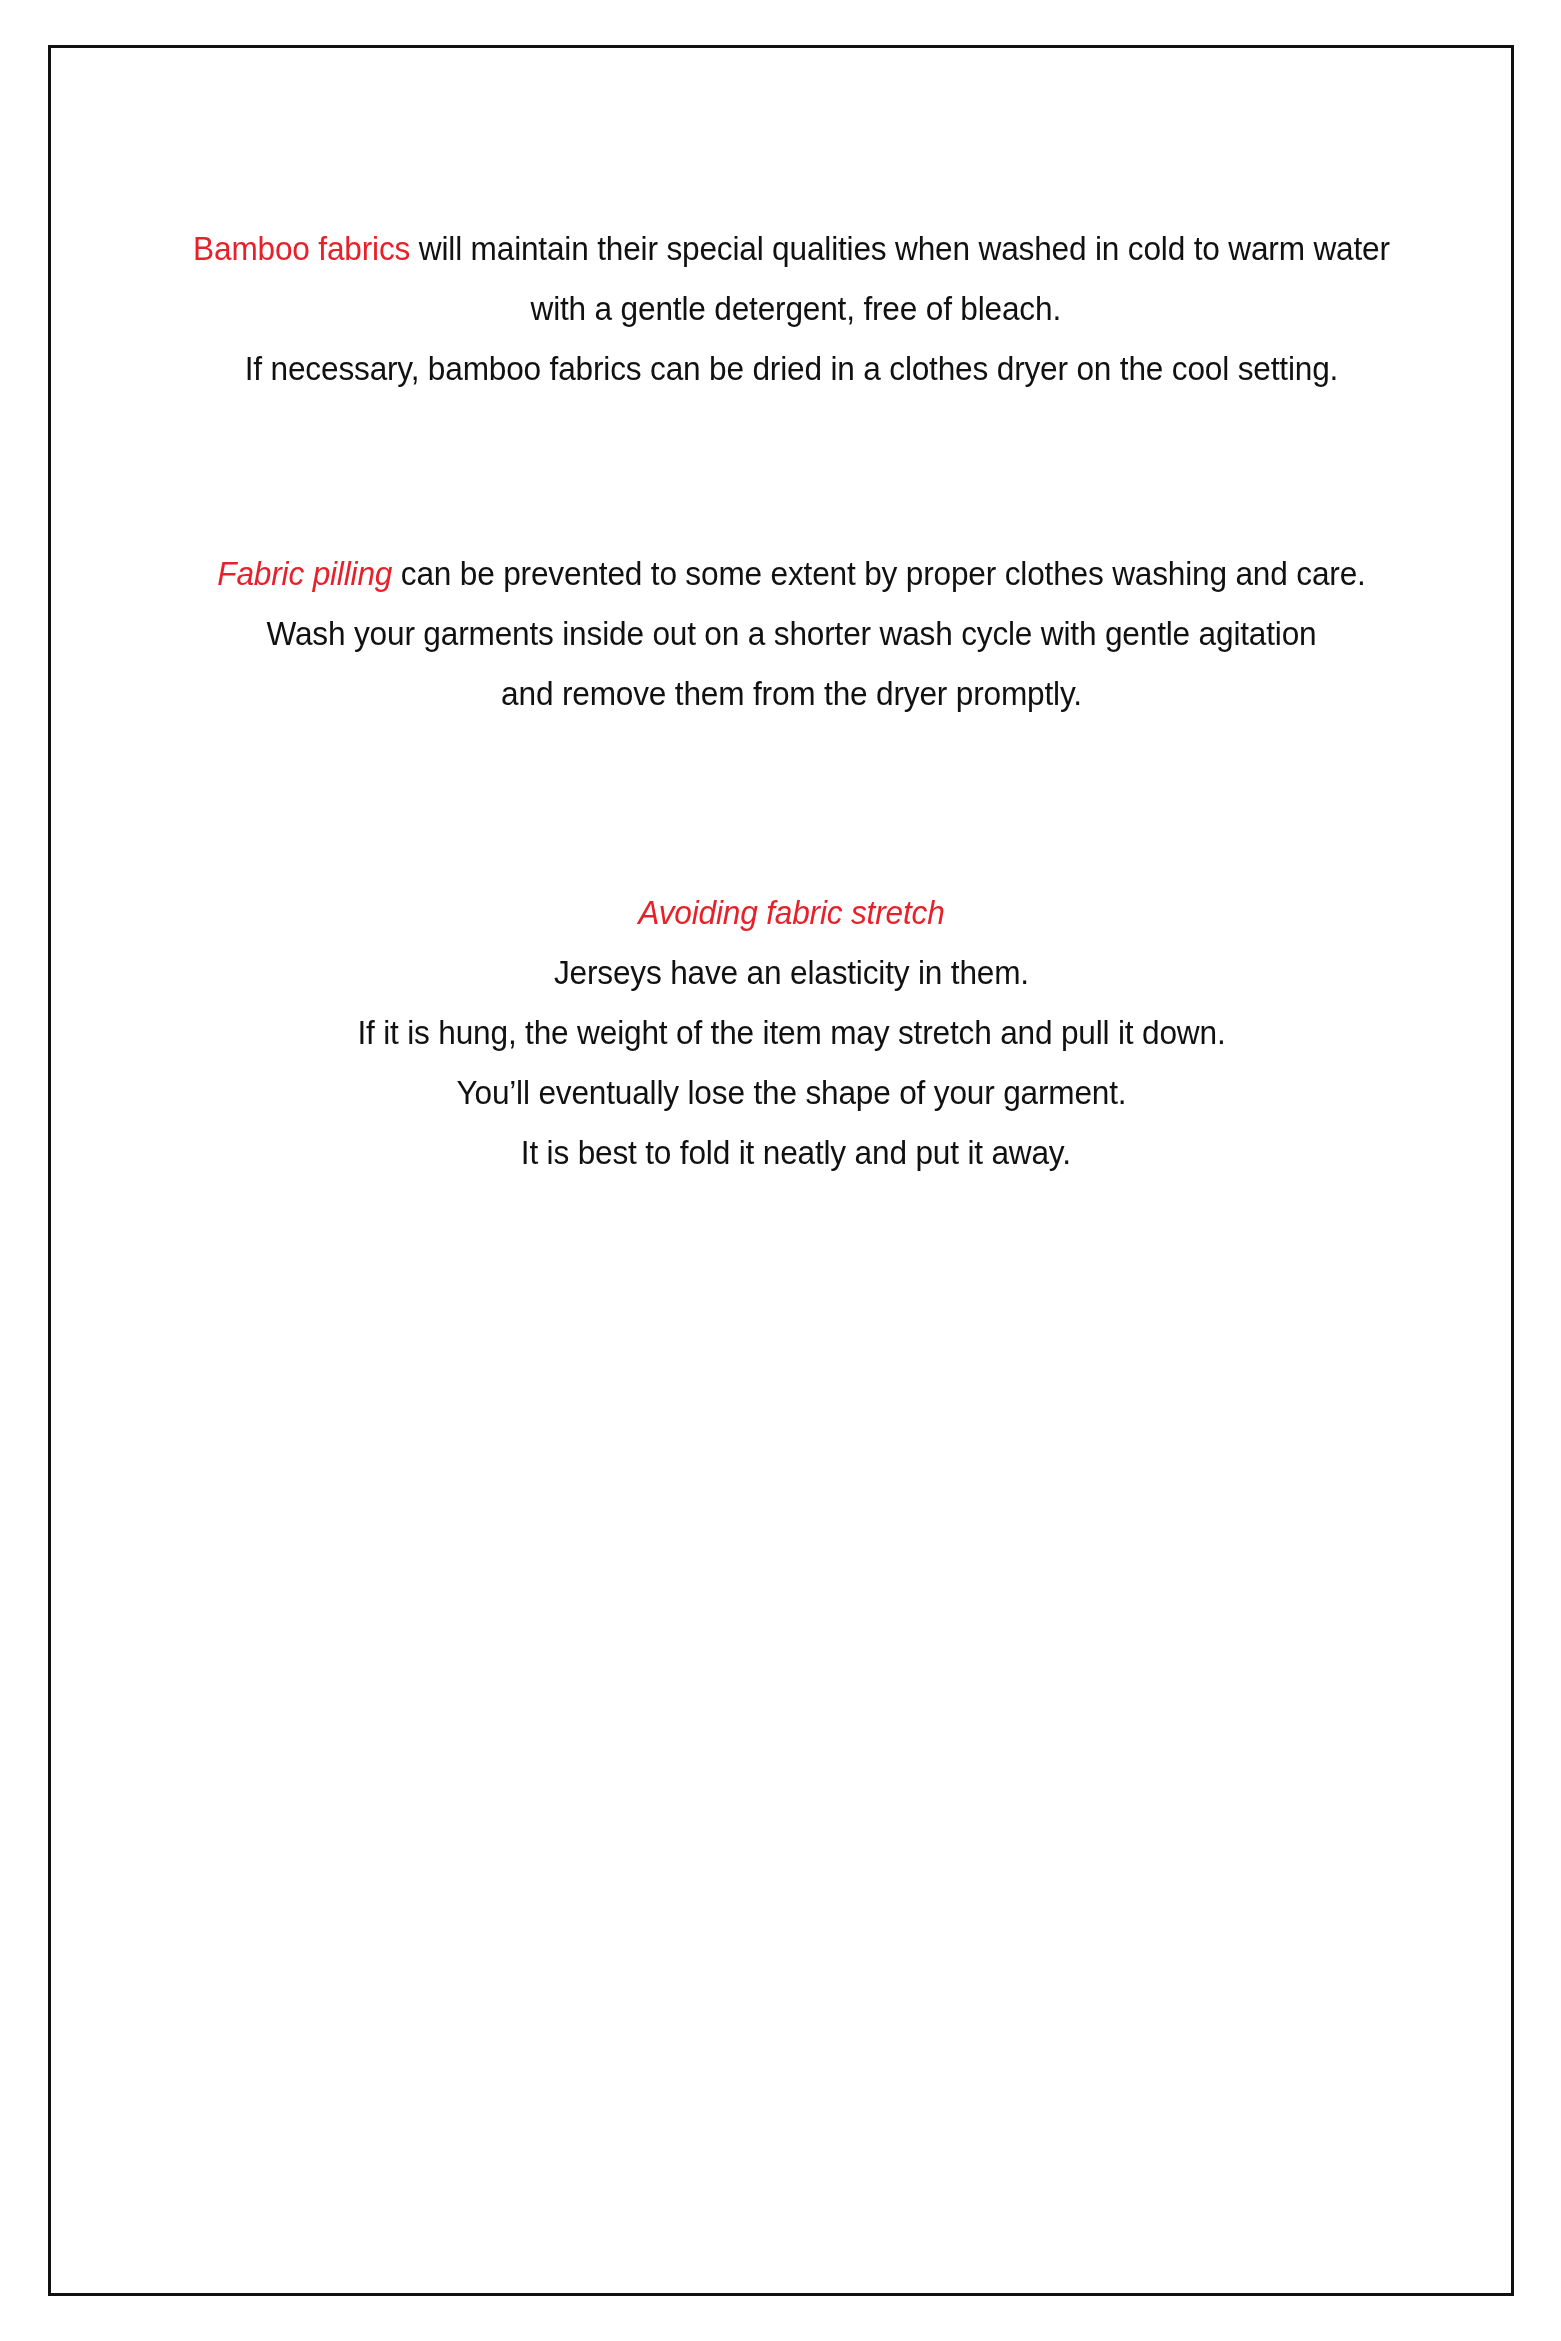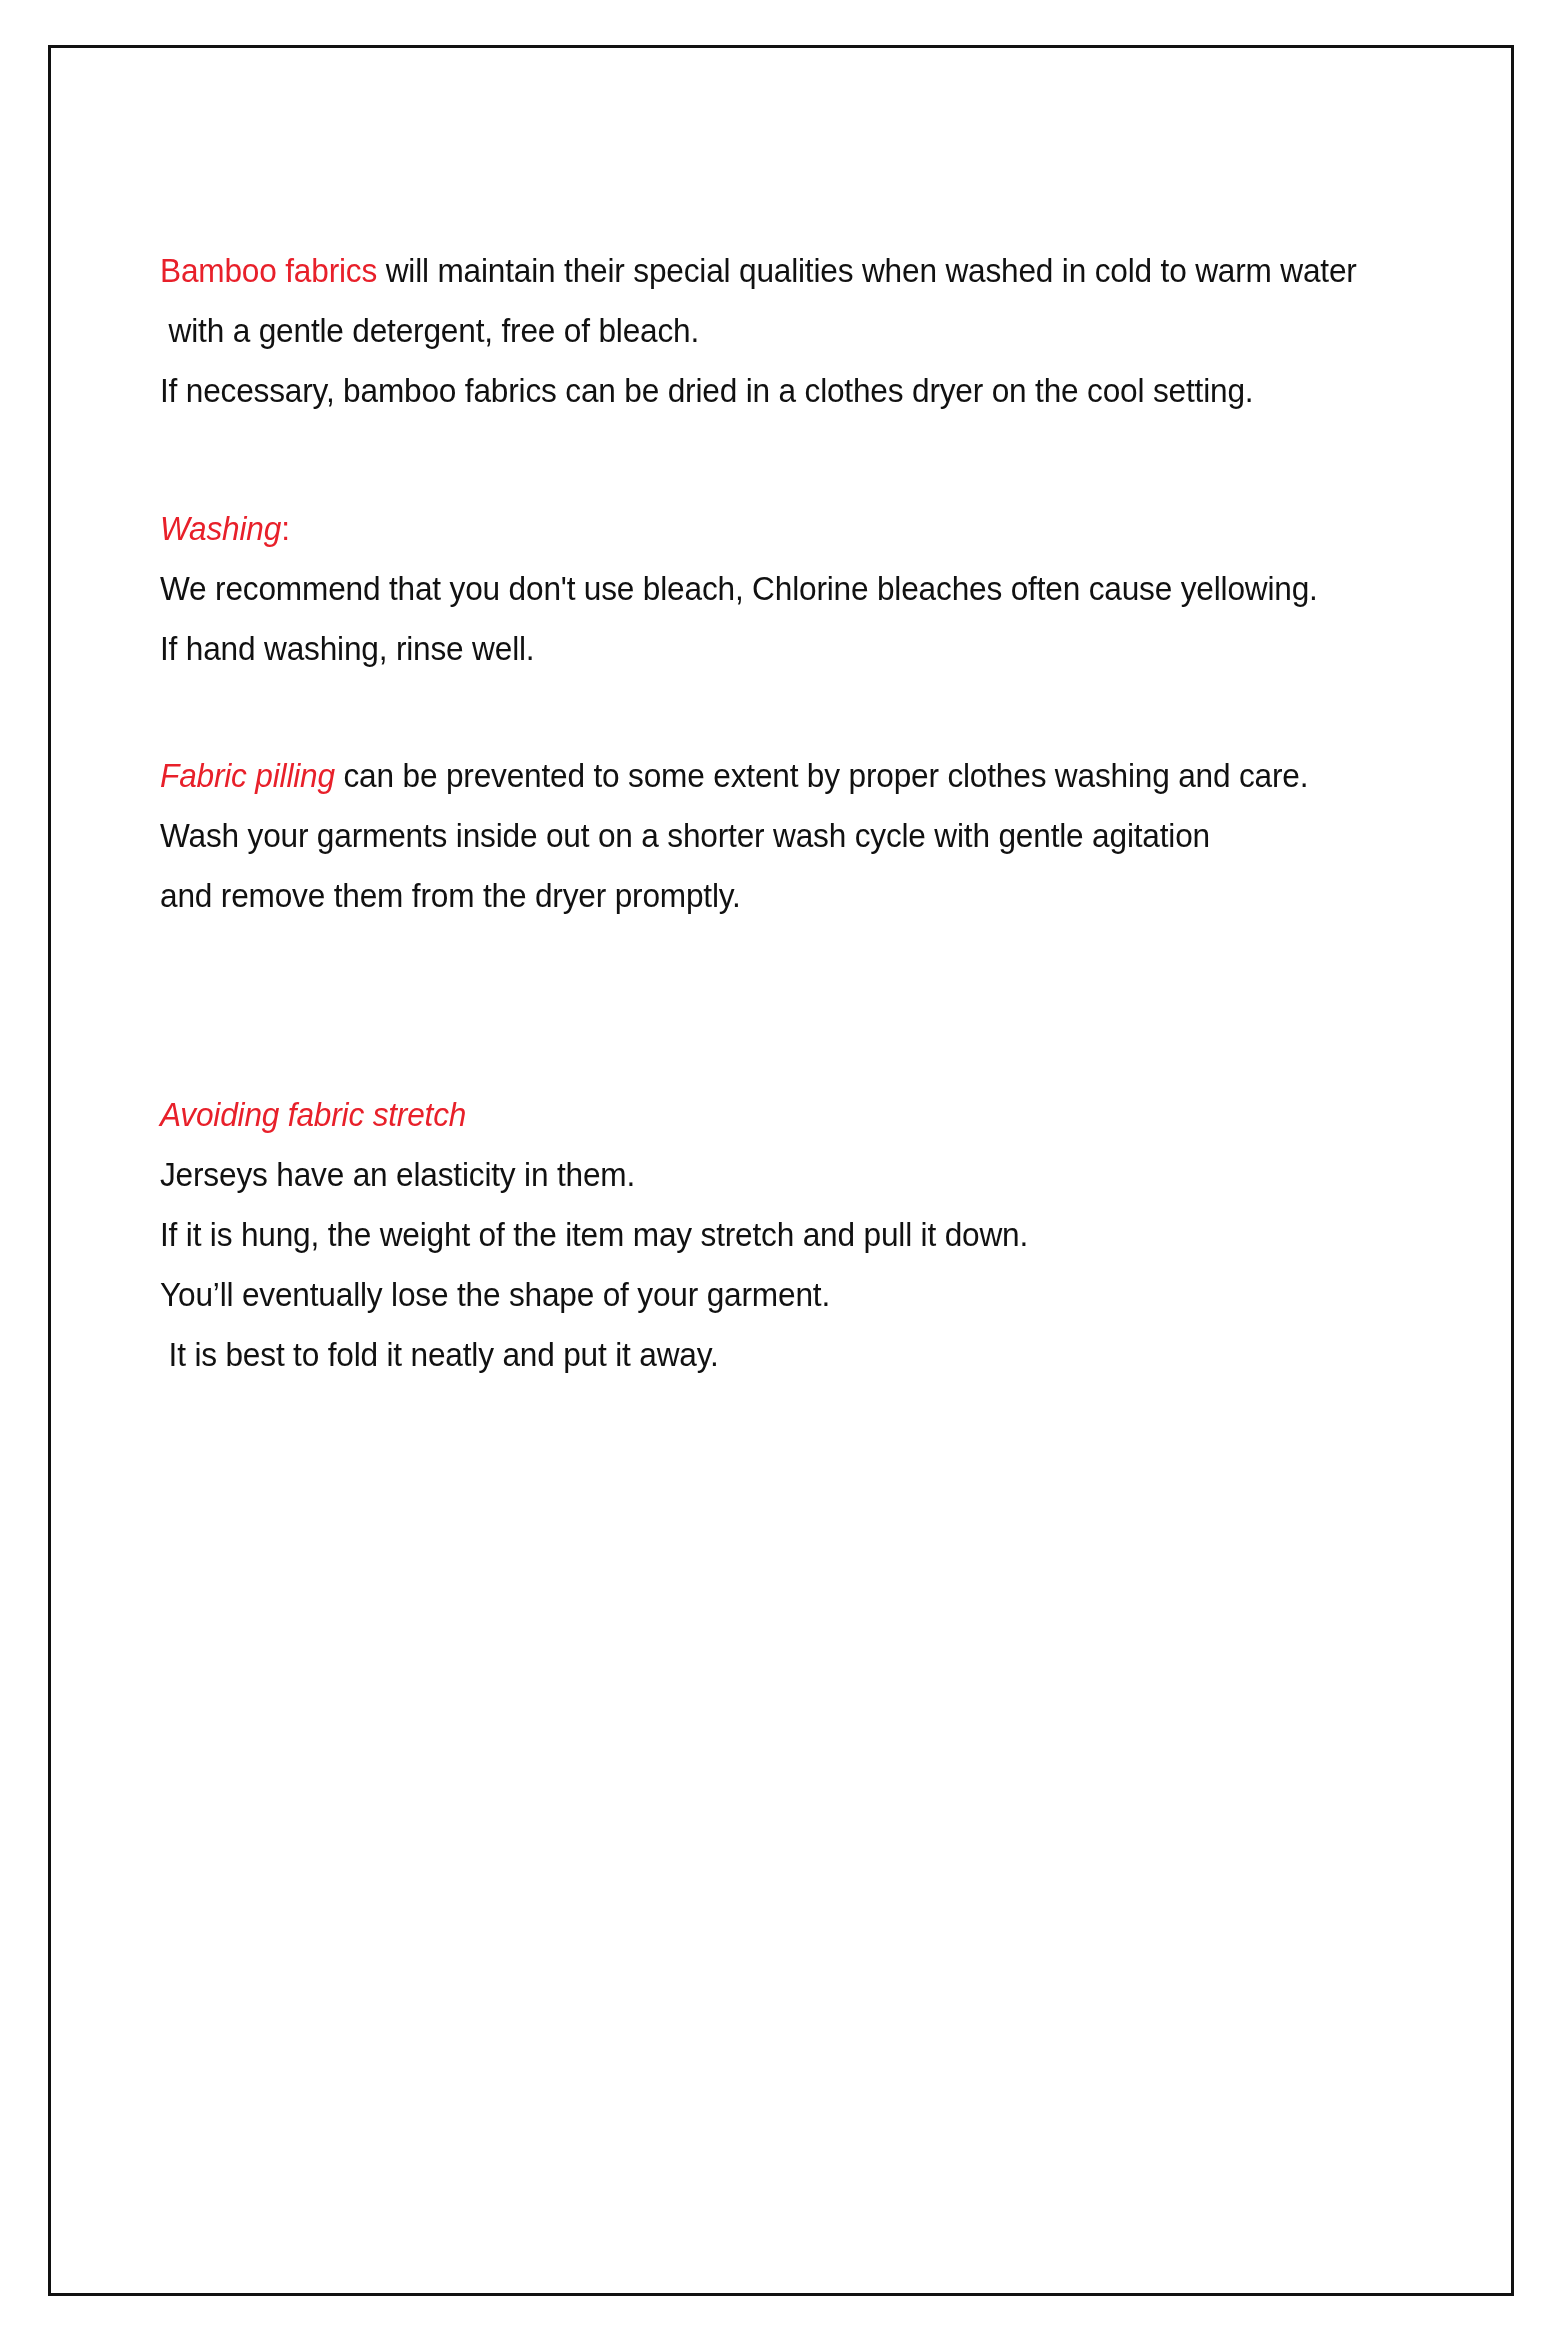--- a/index.html
+++ b/index.html
@@ -33,8 +33,9 @@
   .content {
     position: absolute;
     left: 109px;
-    top: 192px;
+    top: 170px;
     width: 1358px;
+    text-align: center;
   }
   .block {
     margin-bottom: 0;

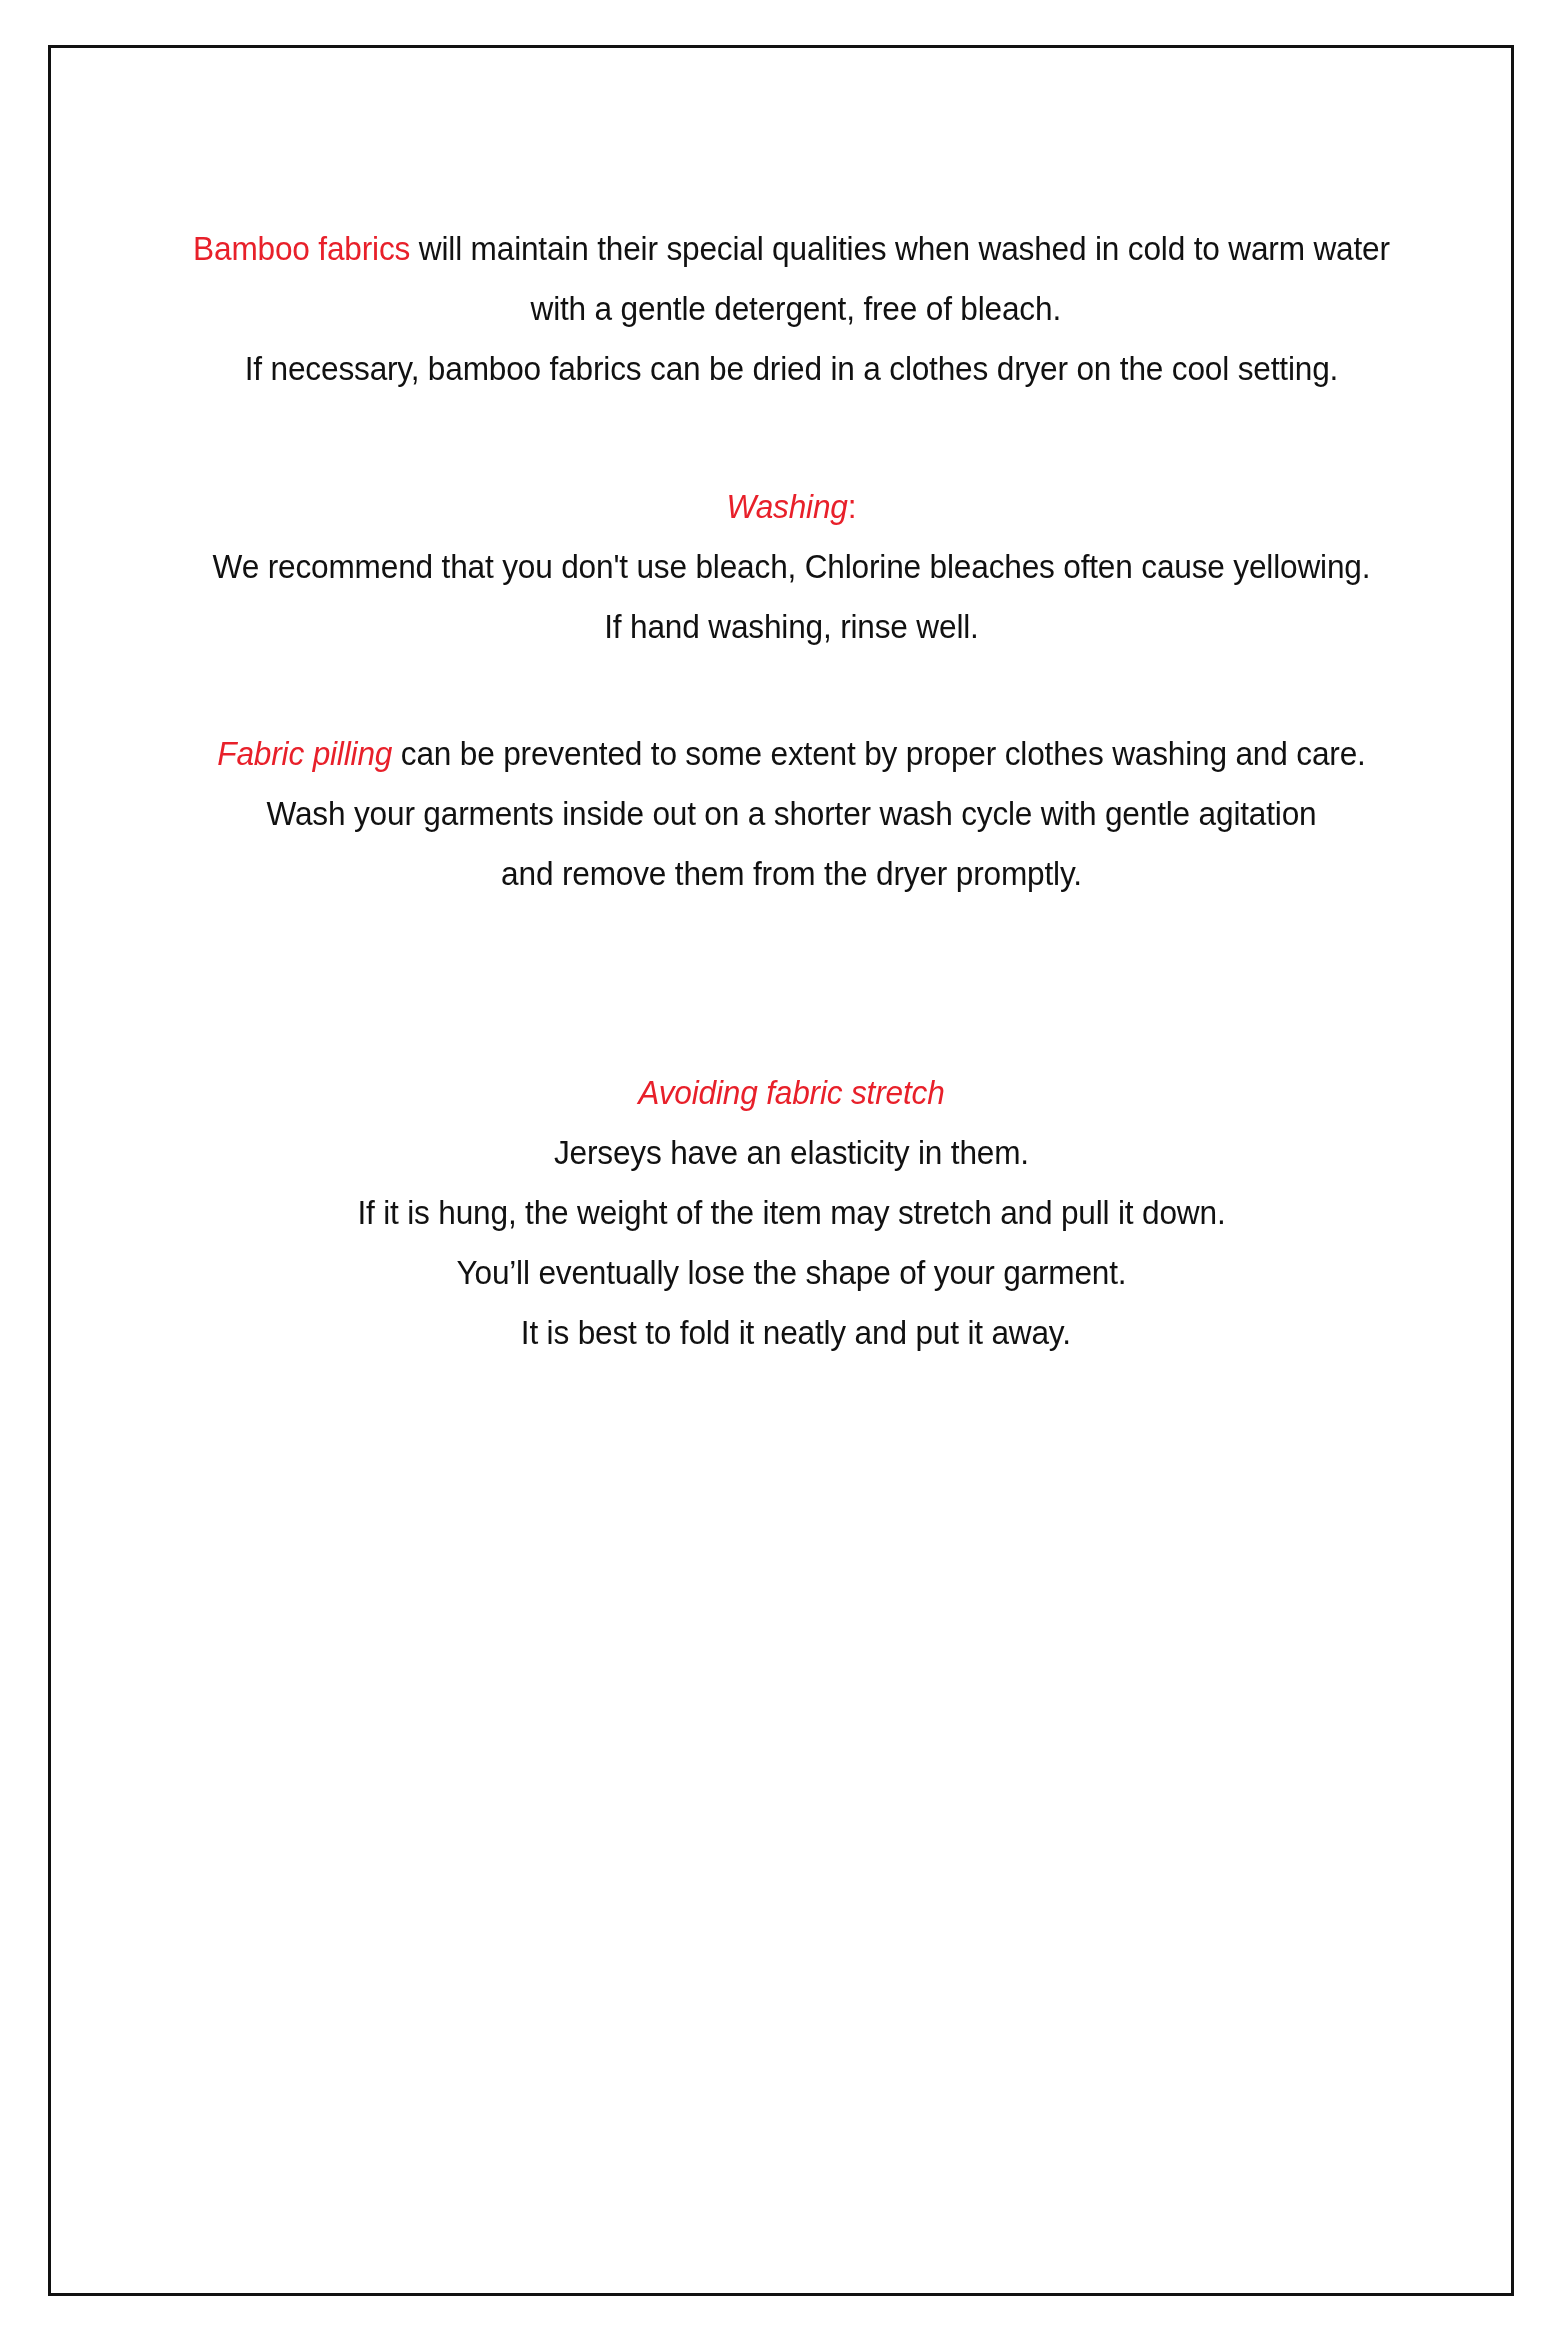--- a/index.html
+++ b/index.html
@@ -76,11 +76,6 @@
 
       <div class="spacer-lg"></div>
 
-      <div class="block">
-        <div class="line"><span class="accent-italic">Washing</span><span class="accent">:</span></div>
-        <div class="line"><span>We recommend that you don't use bleach, Chlorine bleaches often cause yellowing.</span></div>
-        <div class="line"><span>If hand washing, rinse well.</span></div>
-      </div>
 
       <div class="spacer-md"></div>
 

